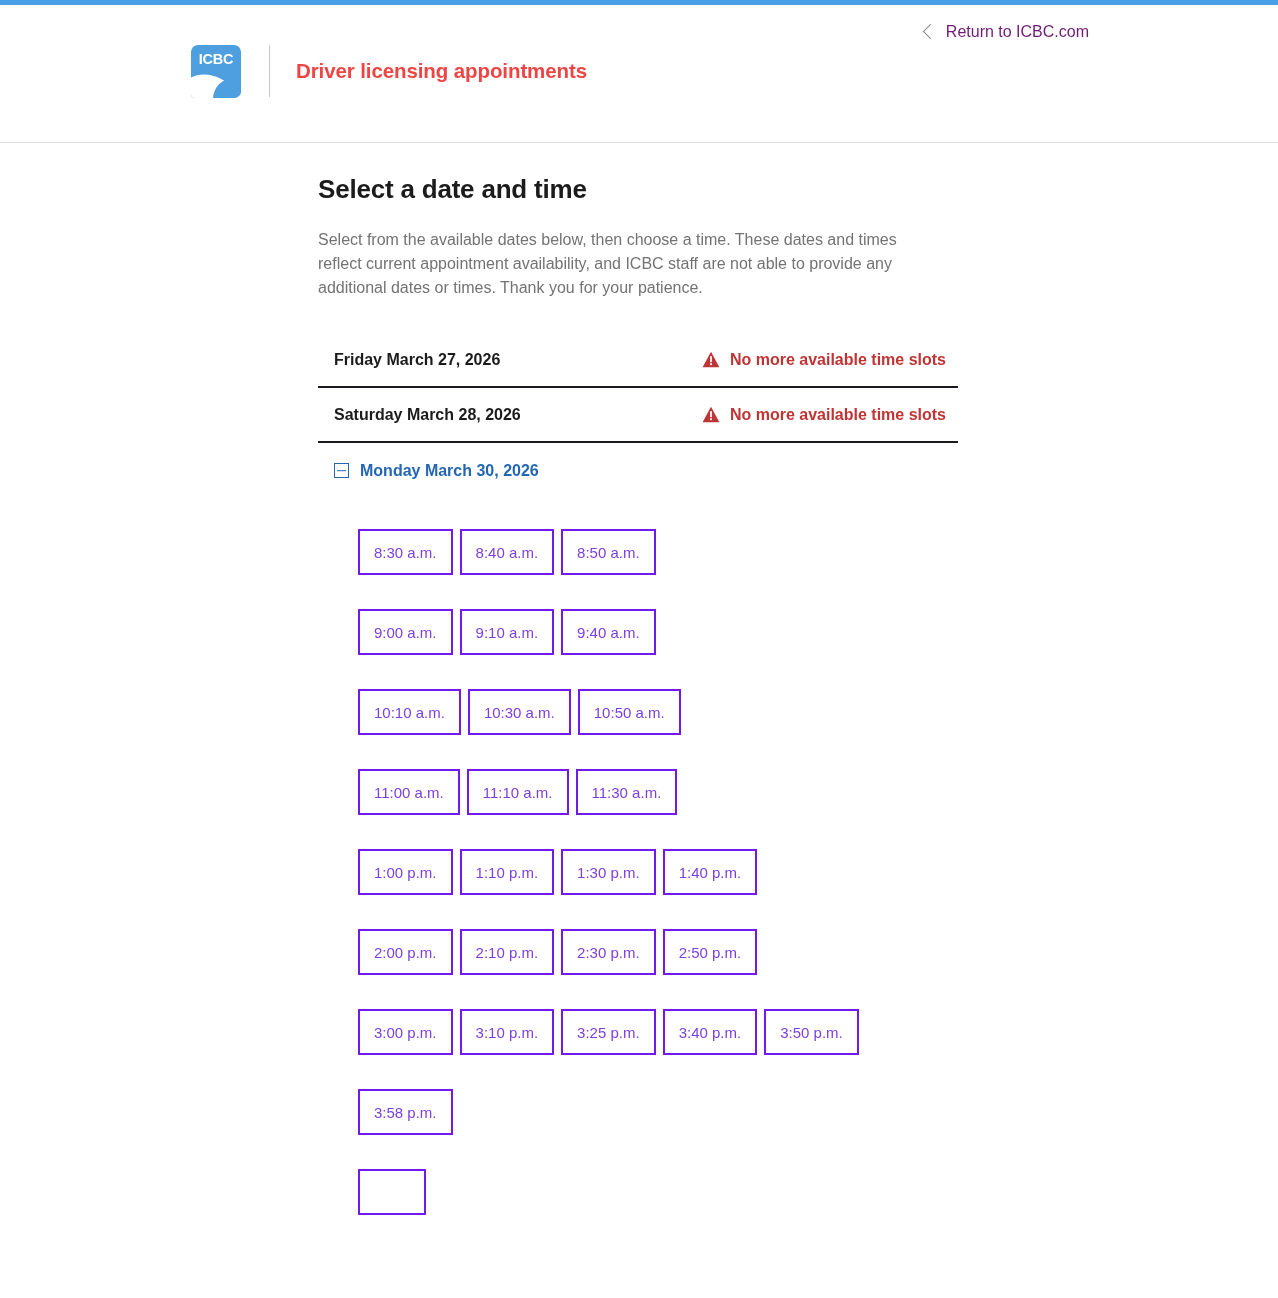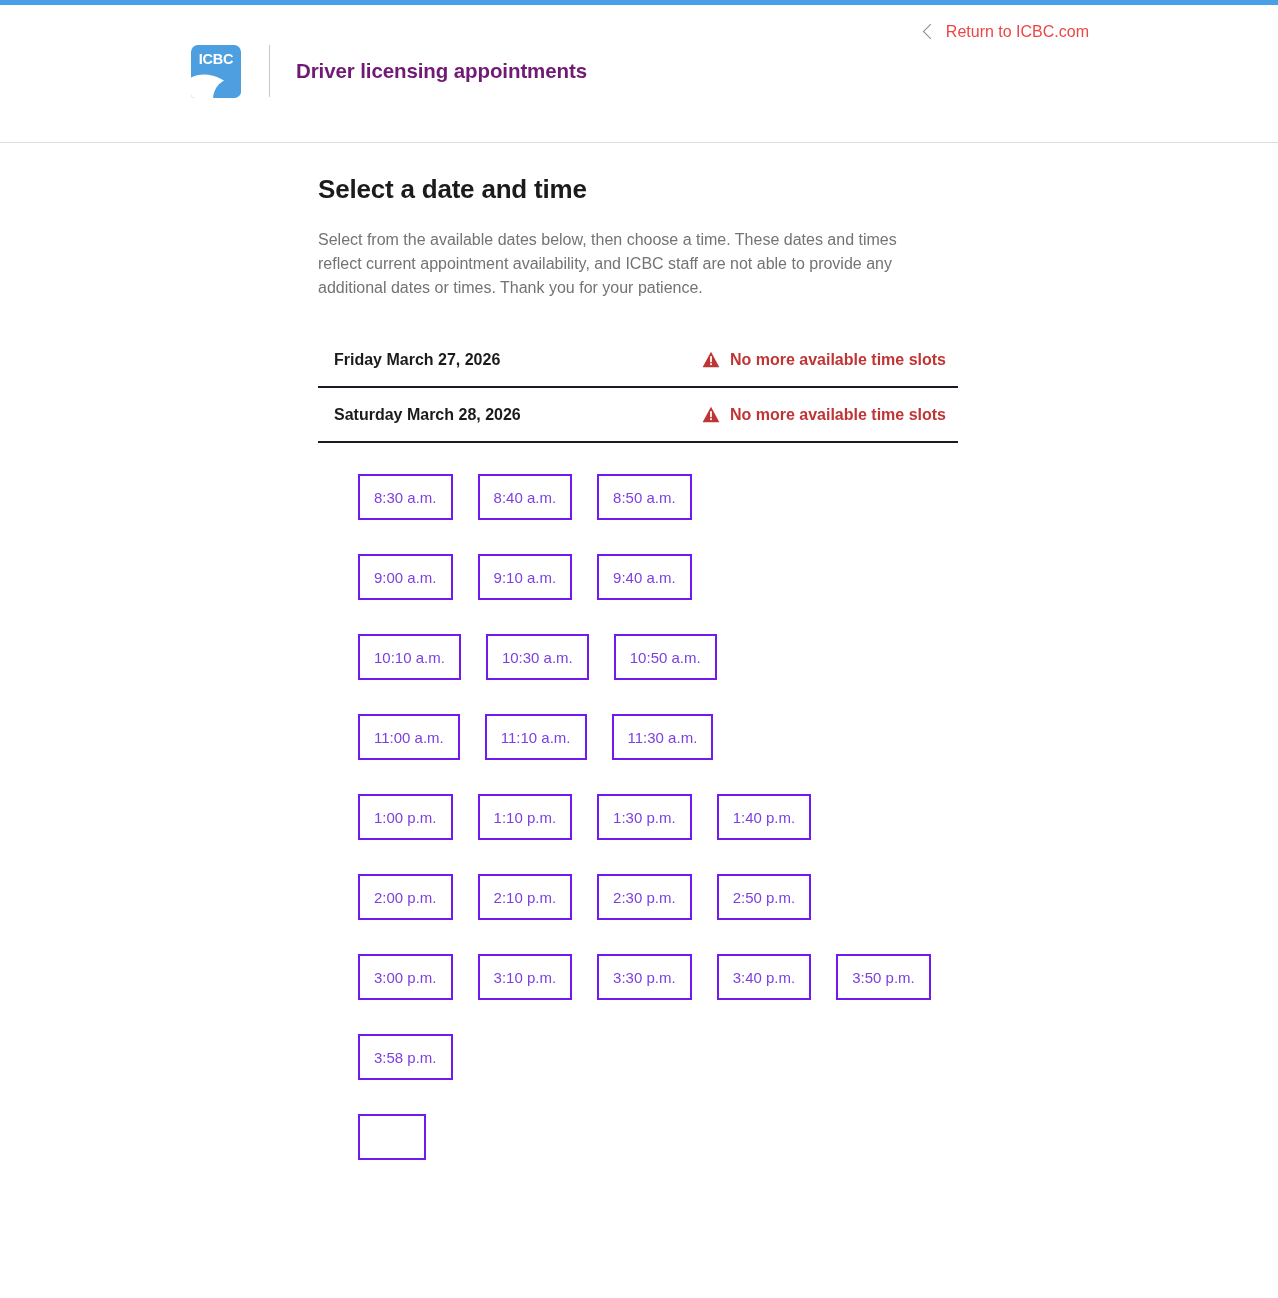--- a/index.html
+++ b/index.html
@@ -40,7 +40,7 @@
     display: flex;
     align-items: center;
     gap: 10px;
-    color: #ef4444;
+    color: #701a75;
     font-size: 16px;
     text-decoration: none;
     cursor: pointer;

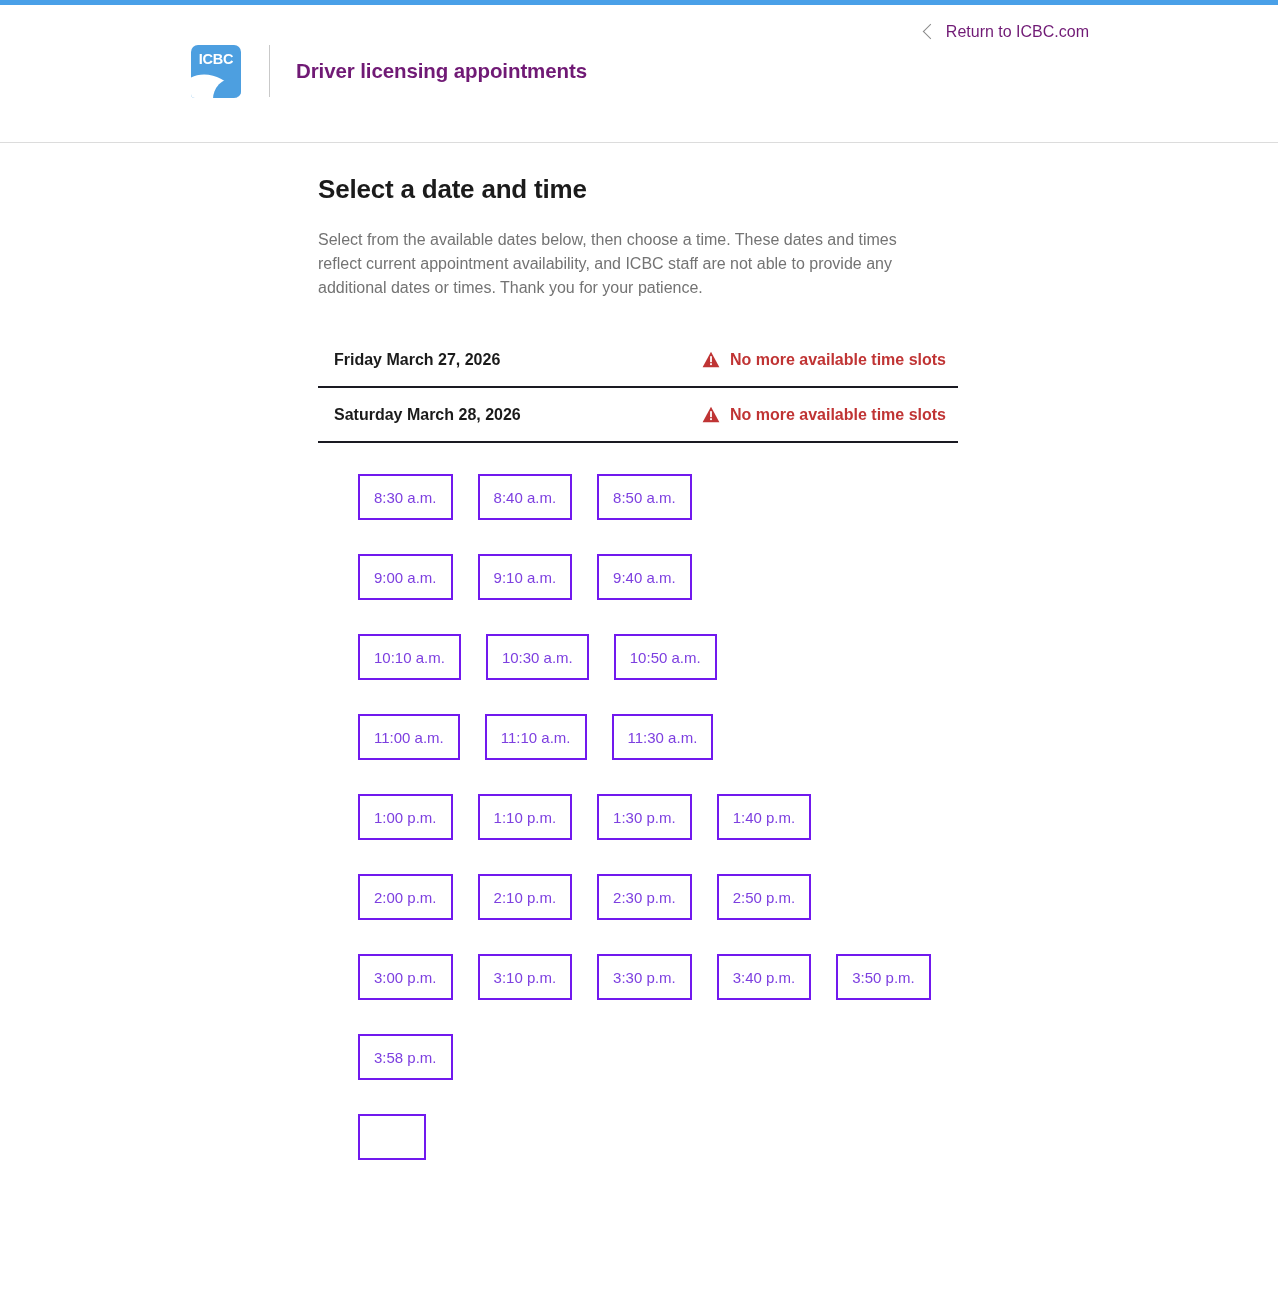--- a/index.html
+++ b/index.html
@@ -113,7 +113,7 @@
   .brand-title {
     font-size: 20.5px;
     font-weight: 700;
-    color: #701a75;
+    color: #ef4444;
     letter-spacing: -0.1px;
     white-space: nowrap;
   }

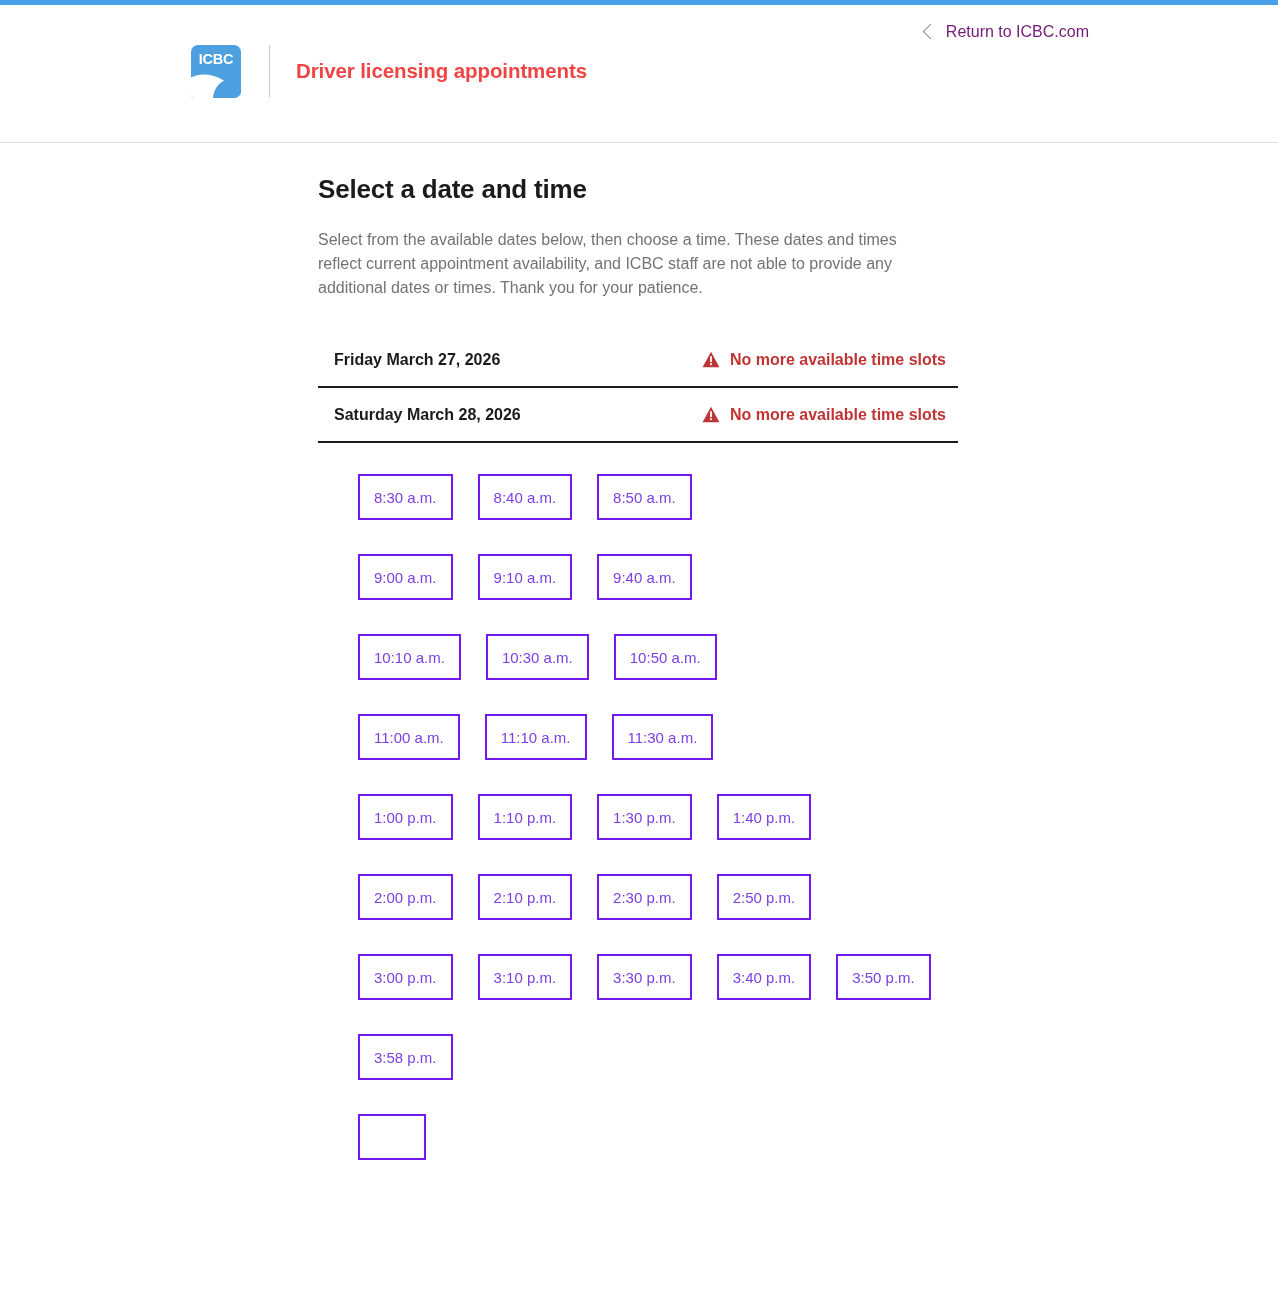--- a/index.html
+++ b/index.html
@@ -312,6 +312,10 @@
     </span>
   </div>
 
+  <div class="date-row-open">
+    <span class="collapse-icon"></span>
+    <a class="date-link">Monday March 30, 2026</a>
+  </div>
 
   <div class="slots">
 

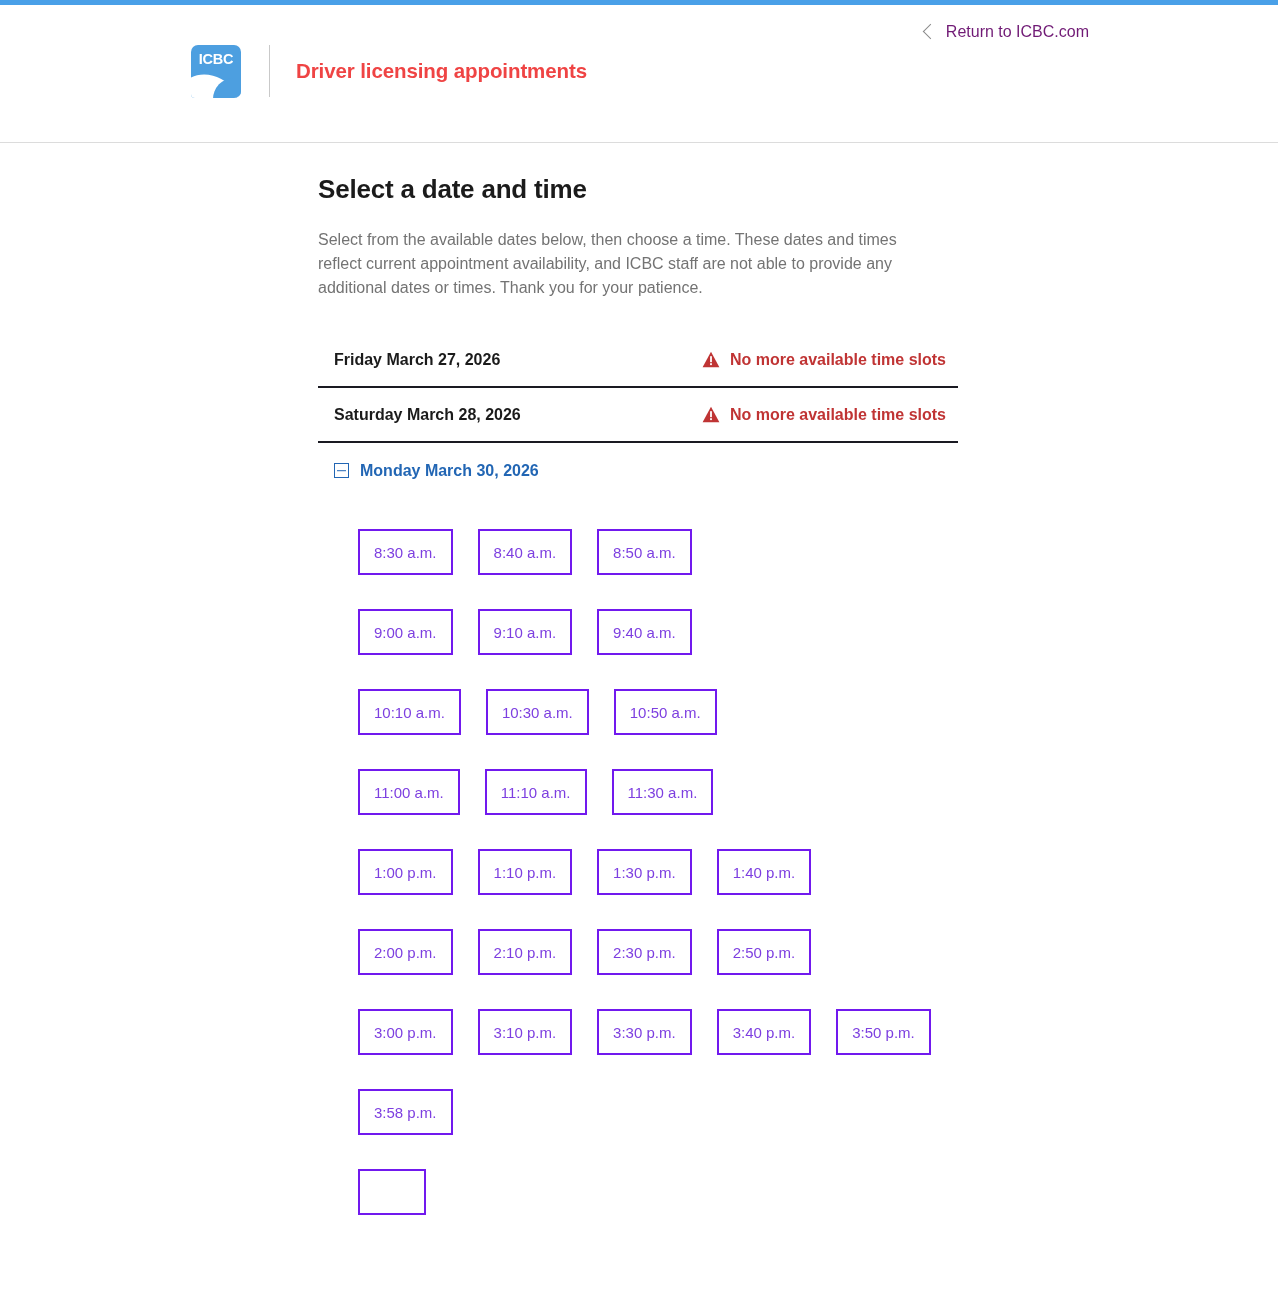--- a/index.html
+++ b/index.html
@@ -233,7 +233,7 @@
   }
   .slot-row {
     display: flex;
-    gap: 25px;
+    gap: 7px;
     margin-bottom: 34px;
   }
   .slot-row:last-child { margin-bottom: 0; }

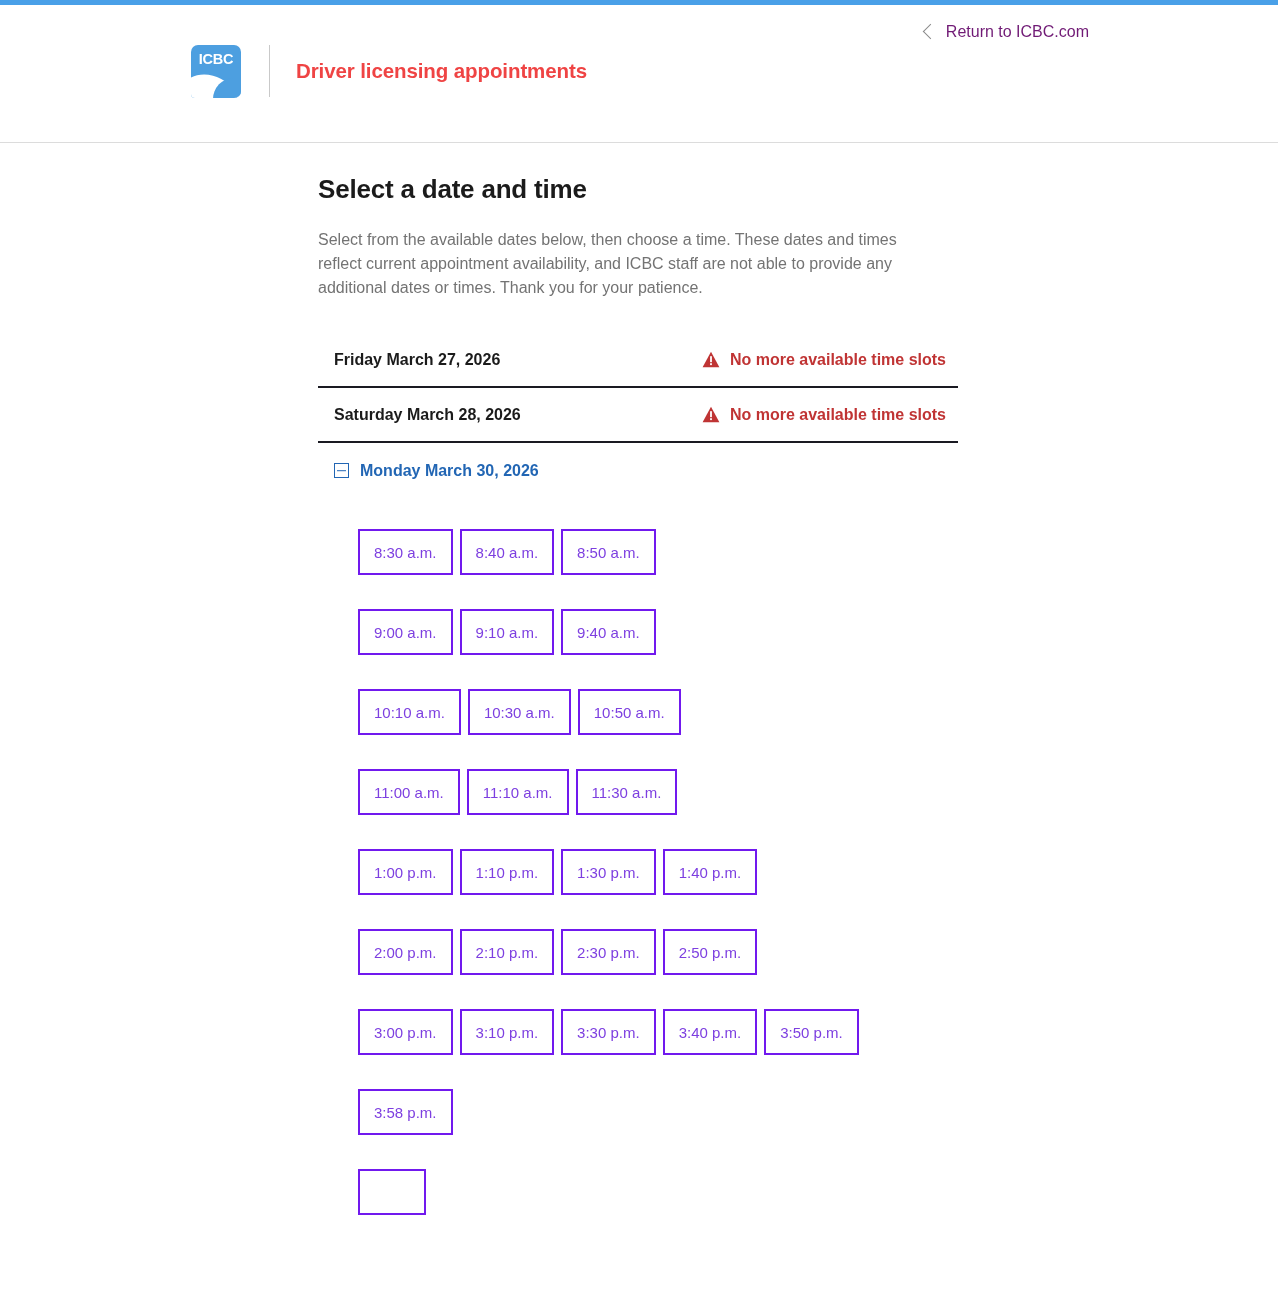--- a/index.html
+++ b/index.html
@@ -361,7 +361,7 @@
     <div class="slot-row">
       <button class="slot">3:00 p.m.</button>
       <button class="slot">3:10 p.m.</button>
-      <button class="slot">3:30 p.m.</button>
+      <button class="slot">3:25 p.m.</button>
       <button class="slot">3:40 p.m.</button>
       <button class="slot">3:50 p.m.</button>
     </div>

